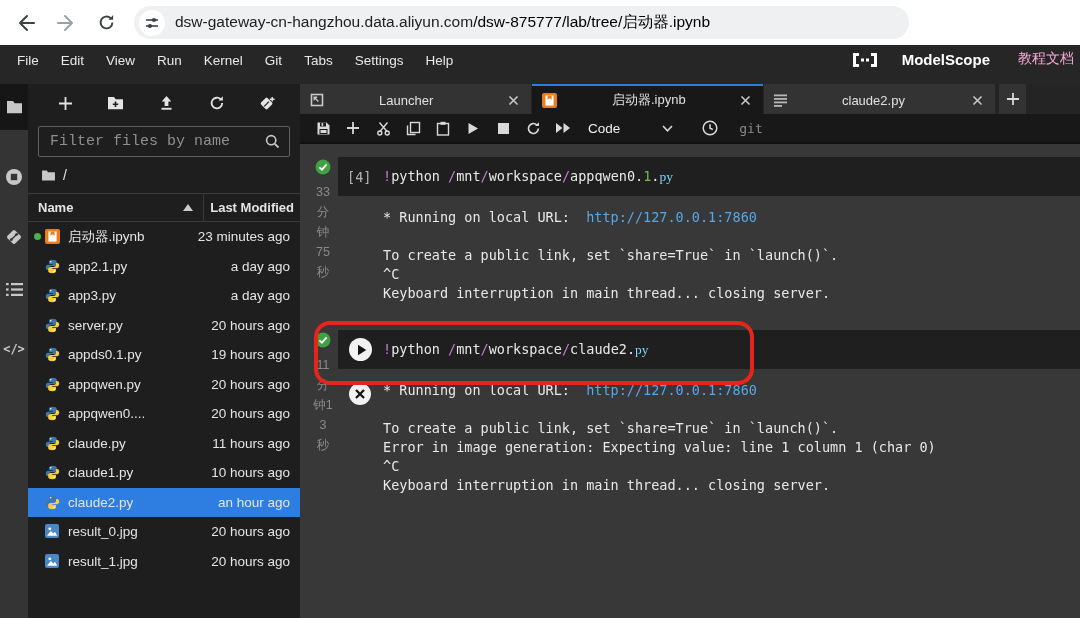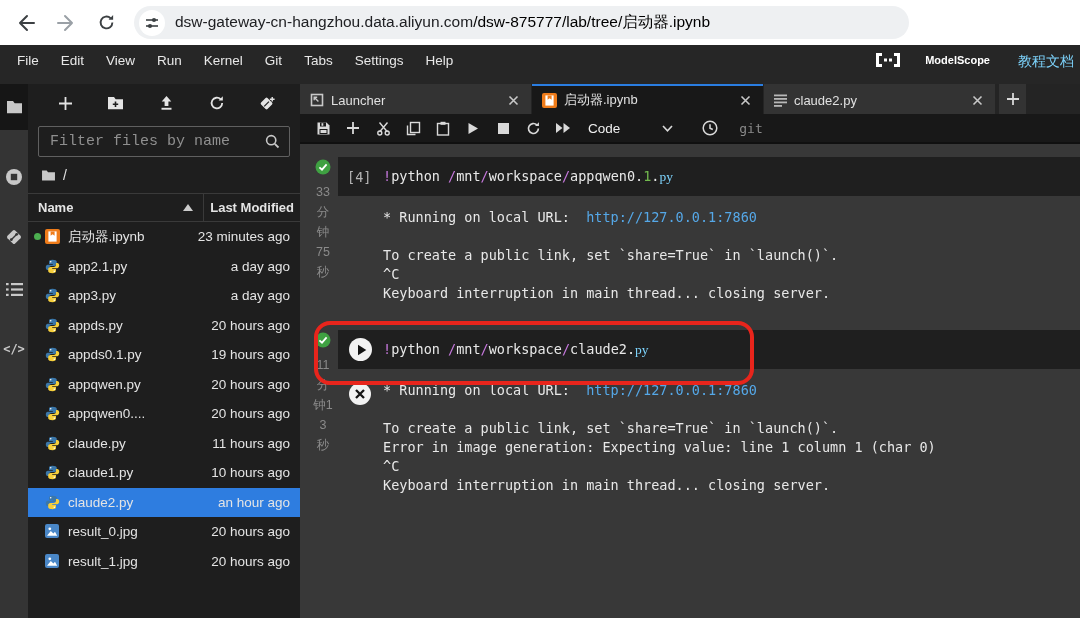--- a/index.html
+++ b/index.html
@@ -17,7 +17,7 @@
   .url-text { font-size:15.5px; color:#202124; white-space:nowrap; overflow:hidden; }
   .url-path { color:#000000; }
   
-  .menu-bar { height:39px; background:#262626; display:flex; align-items:flex-start; padding:8px 6px; color:#e8e8e8; font-size:13.5px; }
+  .menu-bar { height:39px; background:#262626; display:flex; align-items:flex-end; padding:16px 6px; color:#e8e8e8; font-size:13.5px; }
   .menu-item { padding:0 11px; cursor:pointer; white-space:nowrap; }
   .menu-spacer { flex:1; }
   .brand { display:flex; align-items:center; gap:25px; color:#ffffff; font-weight:bold; font-size:11px; white-space:nowrap; }

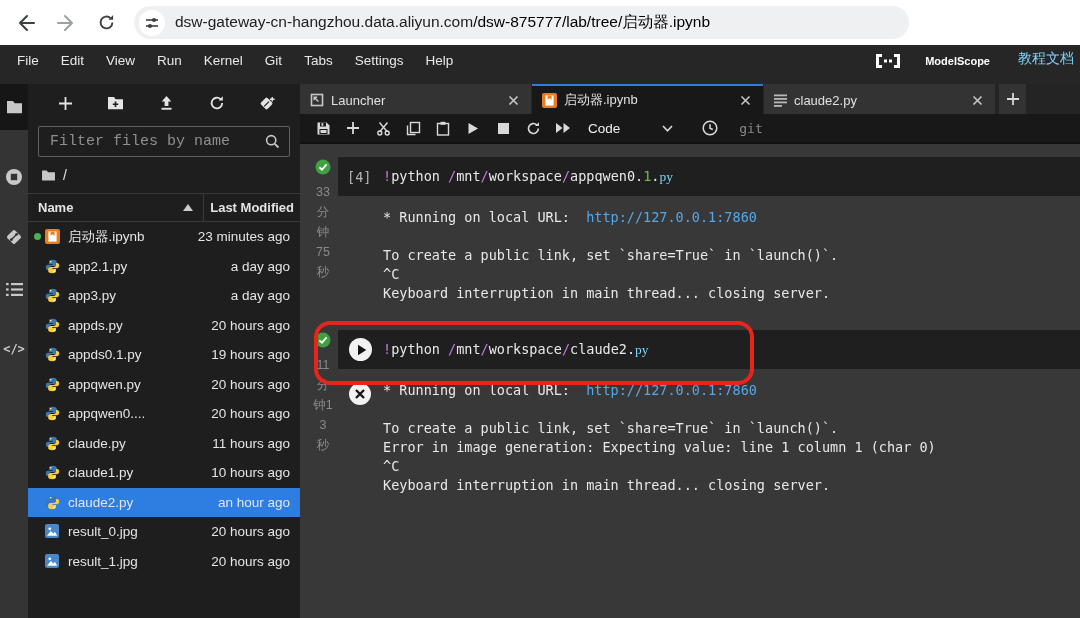--- a/index.html
+++ b/index.html
@@ -20,7 +20,7 @@
   .menu-bar { height:39px; background:#262626; display:flex; align-items:flex-end; padding:16px 6px; color:#e8e8e8; font-size:13.5px; }
   .menu-item { padding:0 11px; cursor:pointer; white-space:nowrap; }
   .menu-spacer { flex:1; }
-  .brand { display:flex; align-items:center; gap:25px; color:#ffffff; font-weight:bold; font-size:11px; white-space:nowrap; }
+  .brand { display:flex; align-items:center; gap:25px; color:#ffffff; font-weight:bold; font-size:15px; white-space:nowrap; }
   .docs-link { color:#7dd3fc; margin:0 0 0 28px; font-size:14px; white-space:nowrap; }
   
   .main { display:flex; height:534px; }

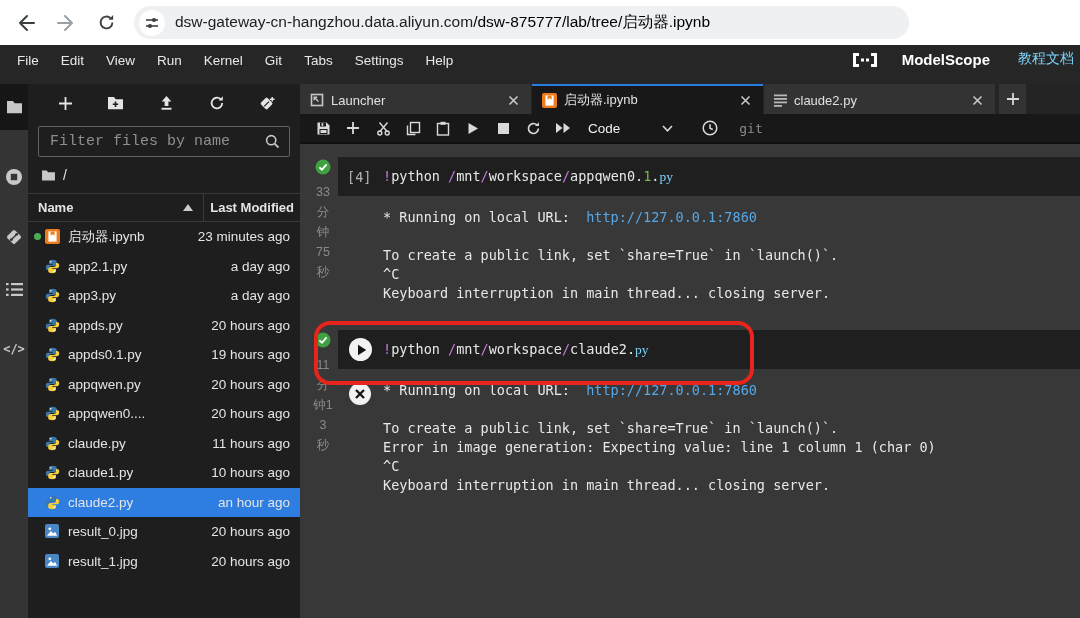--- a/index.html
+++ b/index.html
@@ -21,7 +21,7 @@
   .menu-item { padding:0 11px; cursor:pointer; white-space:nowrap; }
   .menu-spacer { flex:1; }
   .brand { display:flex; align-items:center; gap:25px; color:#ffffff; font-weight:bold; font-size:15px; white-space:nowrap; }
-  .docs-link { color:#7dd3fc; margin:0 0 0 28px; font-size:14px; white-space:nowrap; }
+  .docs-link { color:#f9a8d4; margin:0 0 0 28px; font-size:14px; white-space:nowrap; }
   
   .main { display:flex; height:534px; }
   .activity-bar { width:28px; background:#343434; display:flex; flex-direction:column; align-items:center; flex:none; }

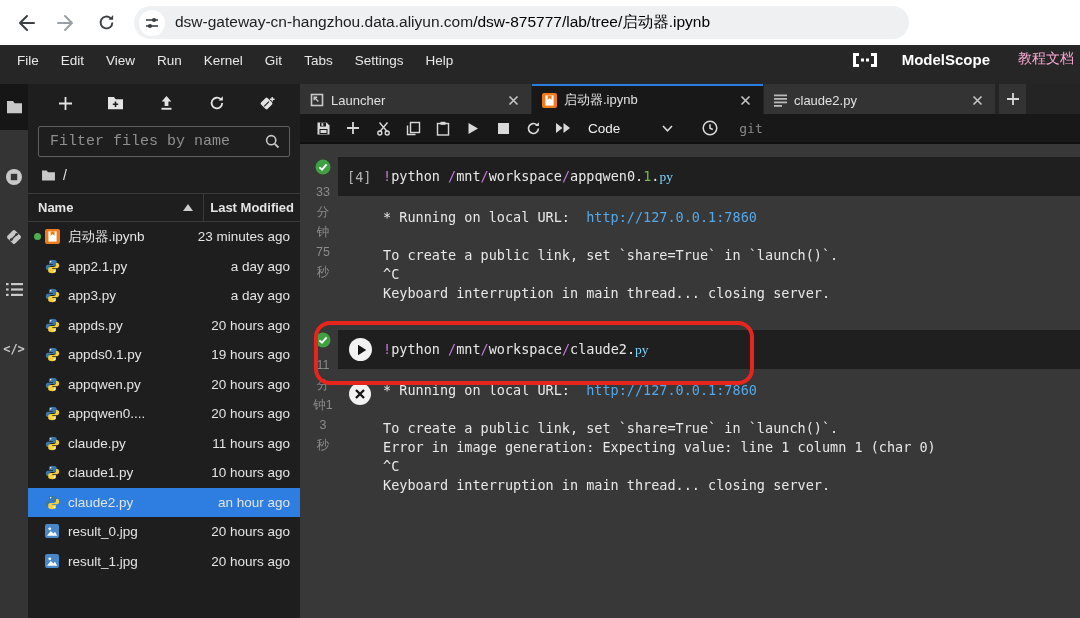--- a/index.html
+++ b/index.html
@@ -52,7 +52,7 @@
   .tab-bar { height:30px; display:flex; align-items:stretch; background:#242424; flex:none; }
   .tab { width:231px; display:flex; align-items:center; gap:7px; padding:0 10px; background:#333333; margin-right:1px; font-size:13px; color:#e0e0e0; cursor:pointer; border-top:2px solid transparent; }
   .tab.active { background:#181818; border-top:2px solid #2a7de1; }
-  .tab-label { flex:1; white-space:nowrap; overflow:hidden; }
+  .tab-label { flex:1; white-space:nowrap; overflow:hidden;margin-left:48px; }
   .tab-close { display:flex; align-items:center; justify-content:center; width:16px; height:16px; cursor:pointer; }
   .tab-plus { width:27px; margin-left:3px; display:flex; align-items:center; justify-content:center; background:#333333; color:#cccccc; cursor:pointer; }
   .nb-toolbar { height:30px; background:#181818; border-bottom:2px solid #101010; display:flex; align-items:center; padding:0 8px; color:#d9d9d9; flex:none; }

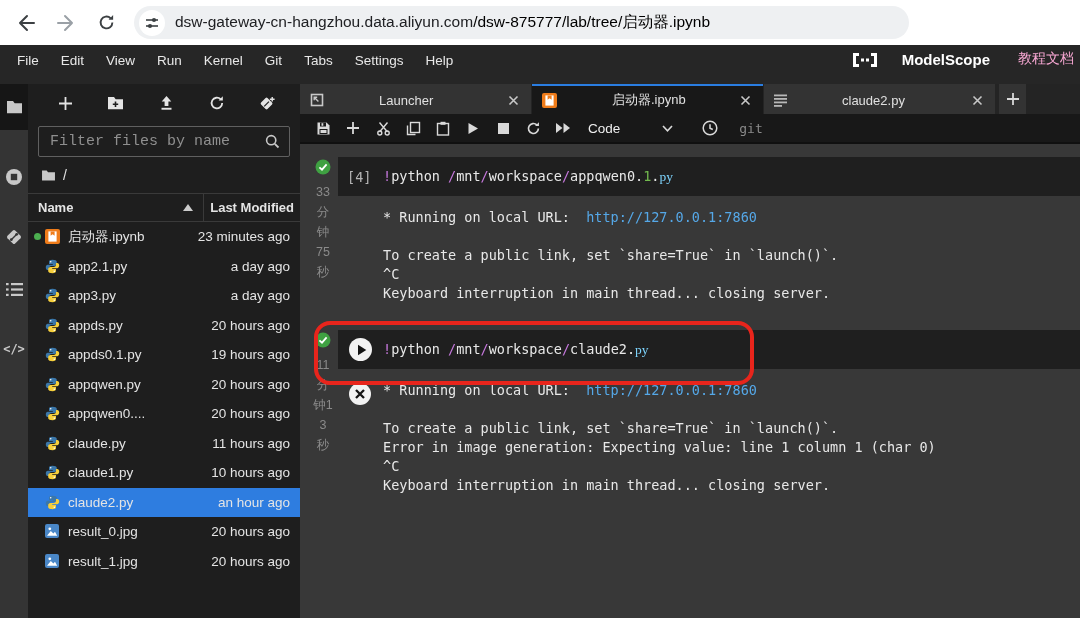--- a/index.html
+++ b/index.html
@@ -310,7 +310,7 @@
               <circle cx="9.3" cy="12.2" r="0.8" fill="#fff"></circle>
             </svg>
           </span>
-          <span class="file-name">appds.py</span>
+          <span class="file-name">server.py</span>
           <span class="file-time">20 hours ago</span>
         </div>
         <div class="file-row">

